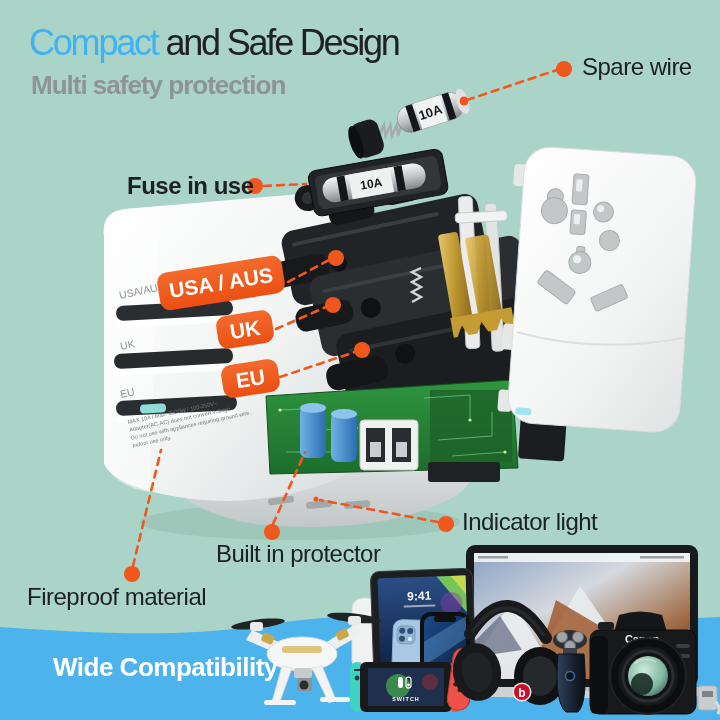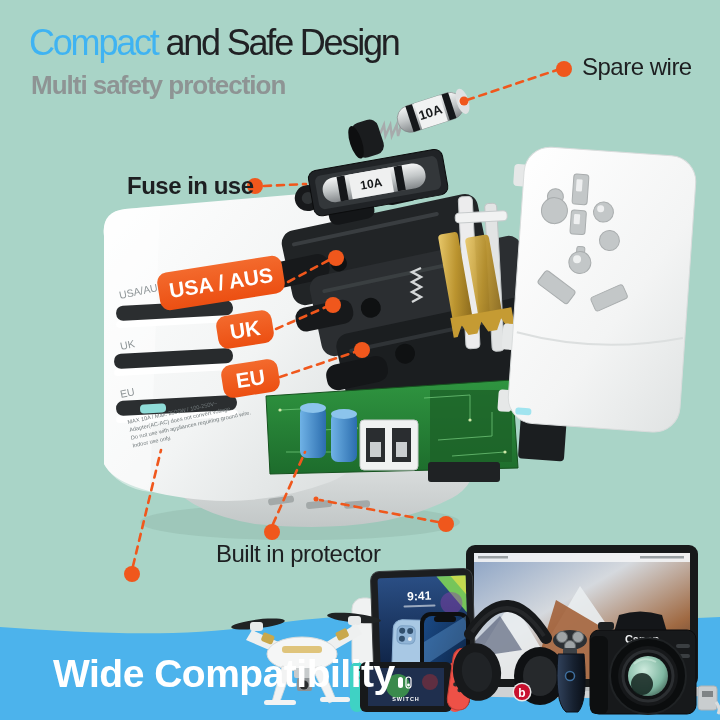--- a/index.html
+++ b/index.html
@@ -417,6 +417,7 @@
 
 <div class="txt callout co-spare">Spare wire</div>
 <div class="txt callout co-fuse">Fuse in use</div>
+<div class="txt callout co-indicator">Indicator light</div>
 <div class="txt callout co-protector">Built in protector</div>
 
 <div class="pill pill-usa">USA / AUS</div>

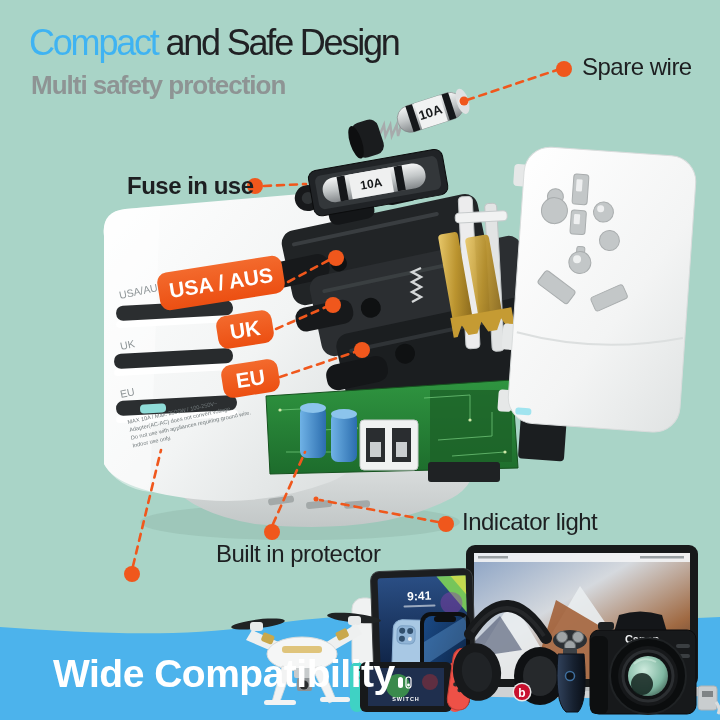--- a/index.html
+++ b/index.html
@@ -419,6 +419,7 @@
 <div class="txt callout co-fuse">Fuse in use</div>
 <div class="txt callout co-indicator">Indicator light</div>
 <div class="txt callout co-protector">Built in protector</div>
+<div class="txt callout co-fireproof">Fireproof material</div>
 
 <div class="pill pill-usa">USA / AUS</div>
 <div class="pill pill-uk">UK</div>

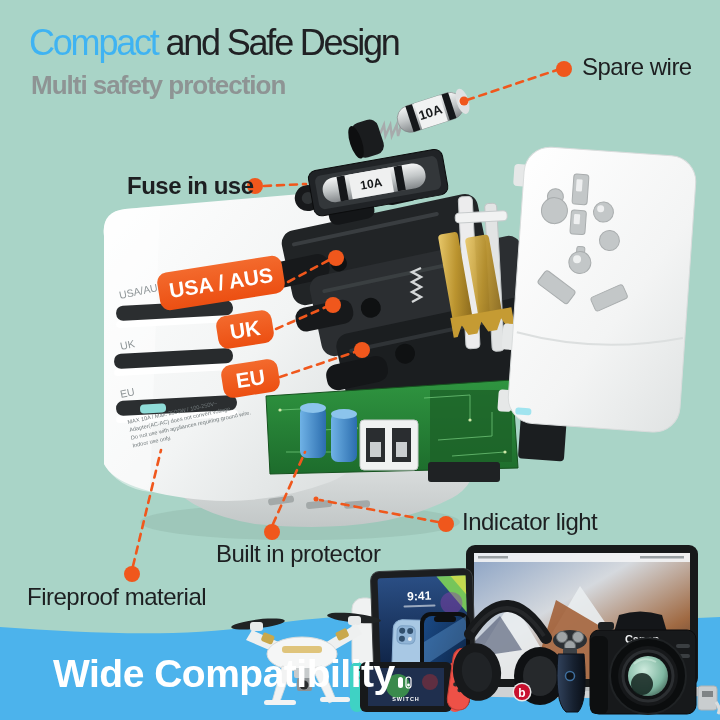--- a/index.html
+++ b/index.html
@@ -27,7 +27,7 @@
   .pill-usa{left:158px;top:264px;width:126px;height:38px;font-size:21px;}
   .pill-uk{left:217px;top:313px;width:56px;height:33px;font-size:21px;}
   .pill-eu{left:222px;top:362px;width:57px;height:33px;font-size:21px;}
-  .banner{left:53px;top:652px;font-size:39px;font-weight:700;letter-spacing:-0.5px;color:#ffffff;}
+  .banner{left:53px;top:652px;font-size:26px;font-weight:700;letter-spacing:-0.5px;color:#ffffff;}
 </style>
 </head>
 <body>

